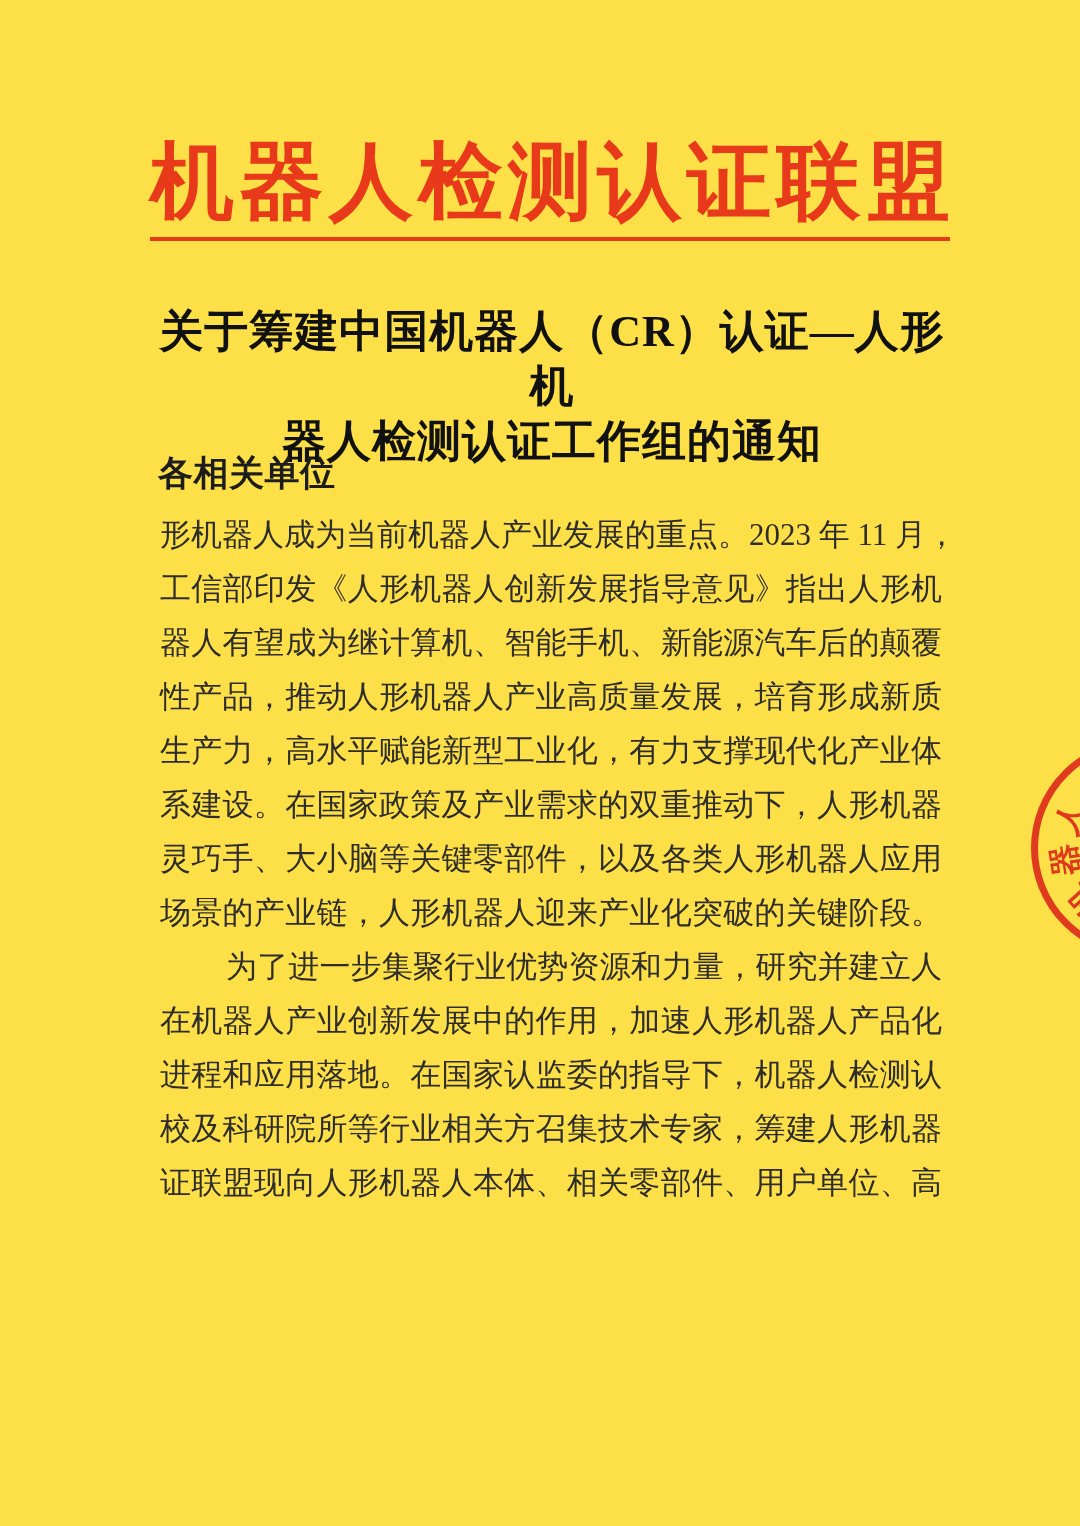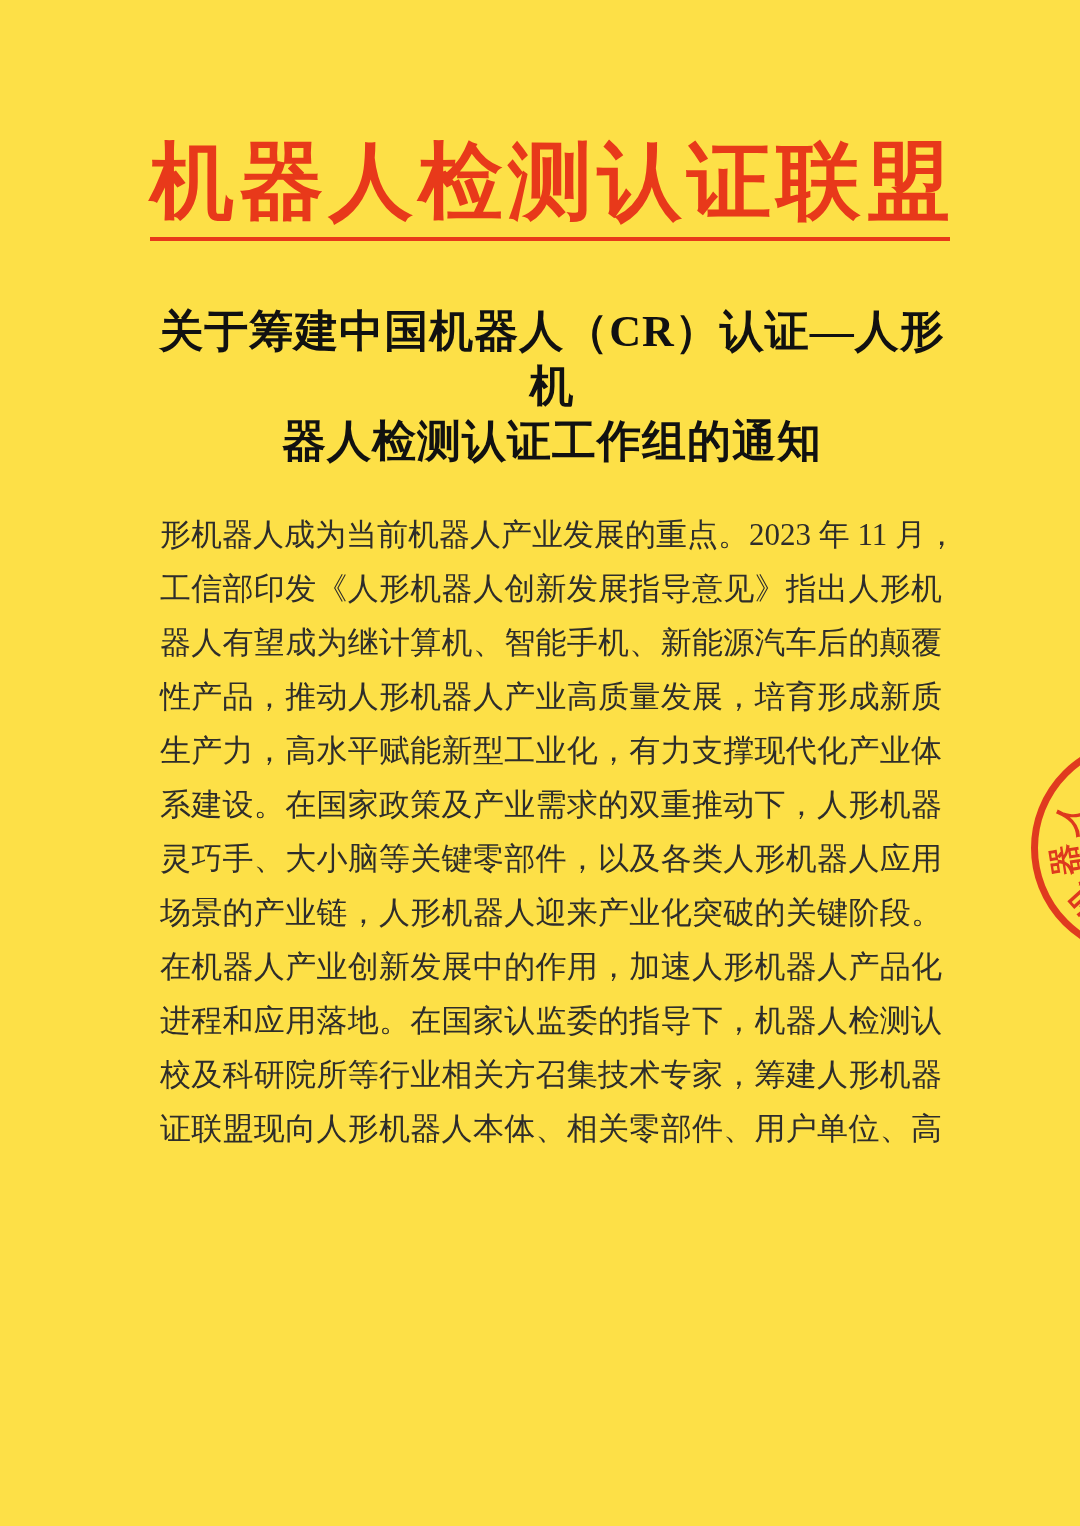--- a/index.html
+++ b/index.html
@@ -110,6 +110,7 @@
     <span class="t-line">器人检测认证工作组的通知</span>
   </h1>
 
+  <div class="salutation">各相关单位</div>
 
   <div class="body-text">
     <div class="line">形机器人成为当前机器人产业发展的重点。2023 年 11 月，</div>

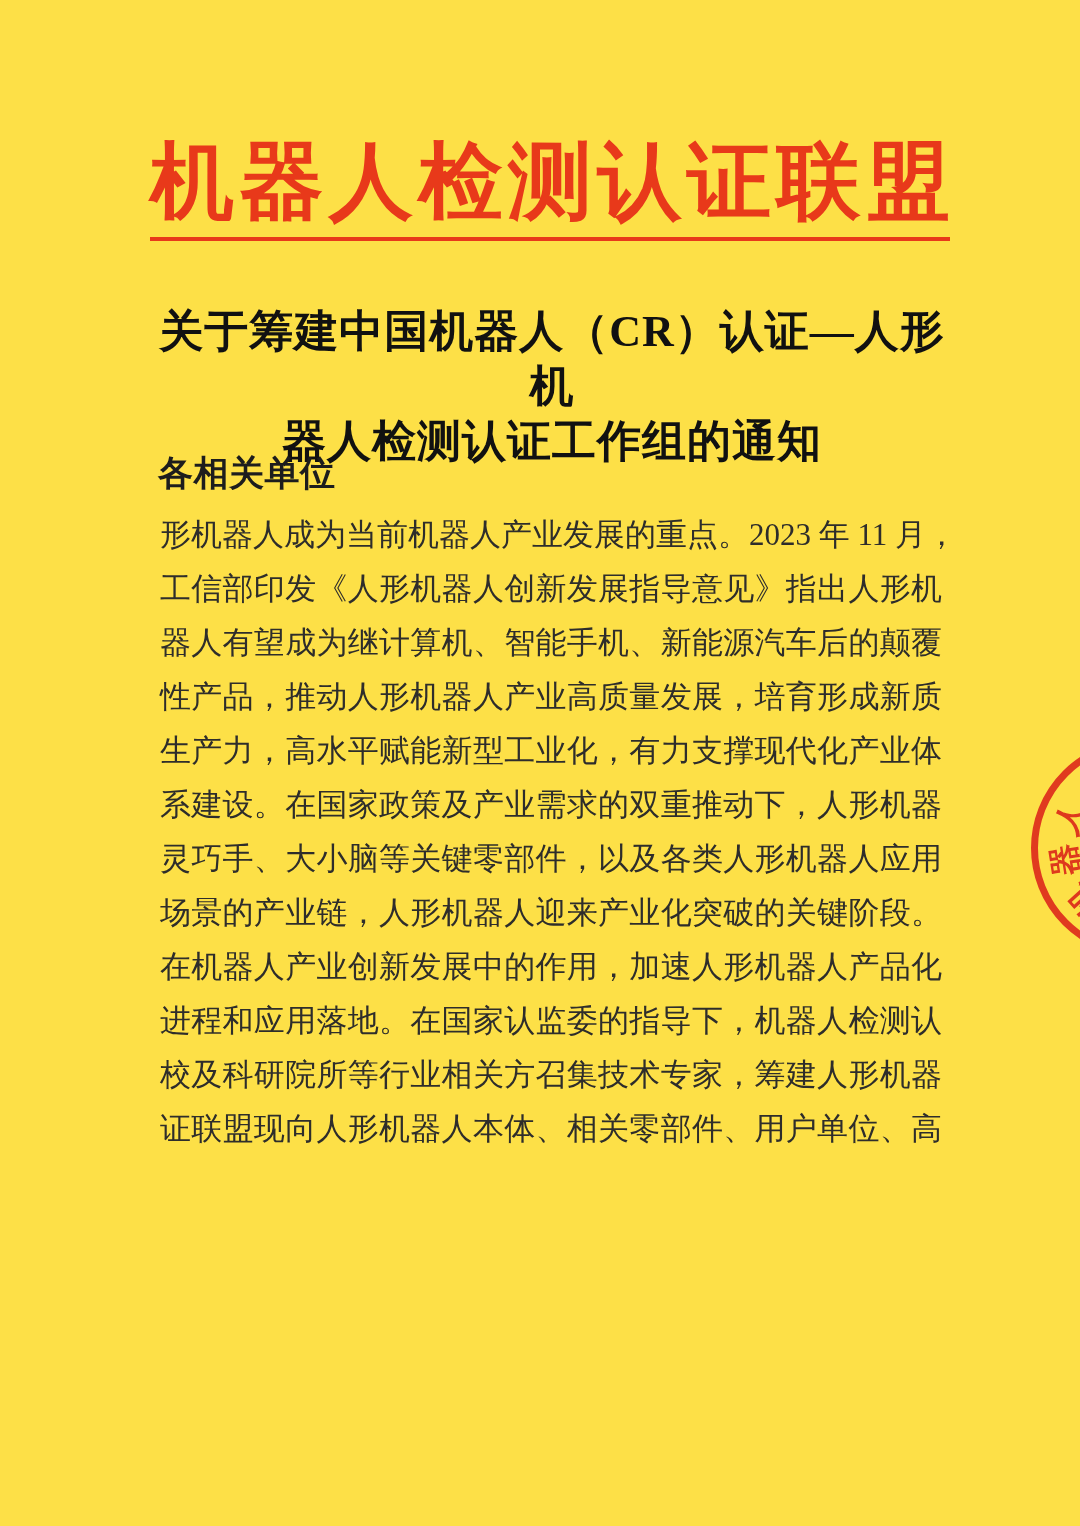--- a/index.html
+++ b/index.html
@@ -121,6 +121,7 @@
     <div class="line">系建设。在国家政策及产业需求的双重推动下，人形机器</div>
     <div class="line">灵巧手、大小脑等关键零部件，以及各类人形机器人应用</div>
     <div class="line">场景的产业链，人形机器人迎来产业化突破的关键阶段。</div>
+    <div class="line indent">为了进一步集聚行业优势资源和力量，研究并建立人</div>
     <div class="line">在机器人产业创新发展中的作用，加速人形机器人产品化</div>
     <div class="line">进程和应用落地。在国家认监委的指导下，机器人检测认</div>
     <div class="line">校及科研院所等行业相关方召集技术专家，筹建人形机器</div>

